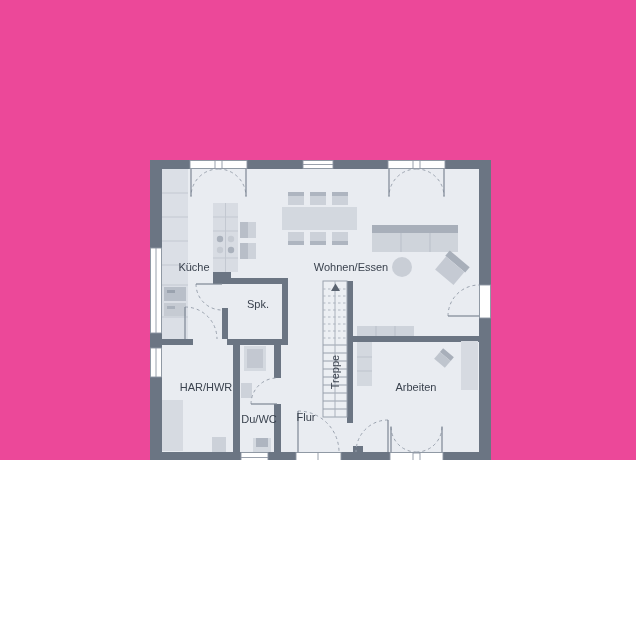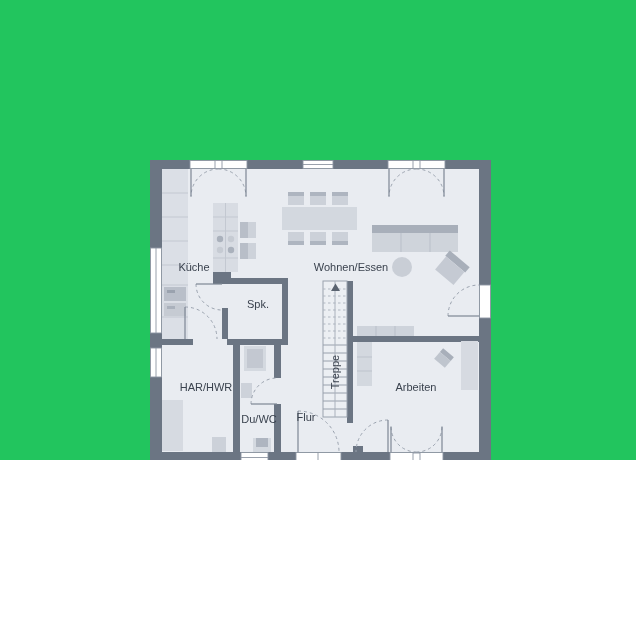--- a/index.html
+++ b/index.html
@@ -3,7 +3,7 @@
 <meta charset="utf-8">
 <style>
   html,body{margin:0;padding:0;background:#ffffff;}
-  .stage{width:636px;height:460px;position:relative;background:#22c55e;overflow:hidden;
+  .stage{width:636px;height:460px;position:relative;background:#ec4899;overflow:hidden;
          font-family:"Liberation Sans", sans-serif;}
   svg{position:absolute;left:0;top:0;}
   text{font-family:"Liberation Sans", sans-serif;font-size:11px;fill:#3a424e;}

